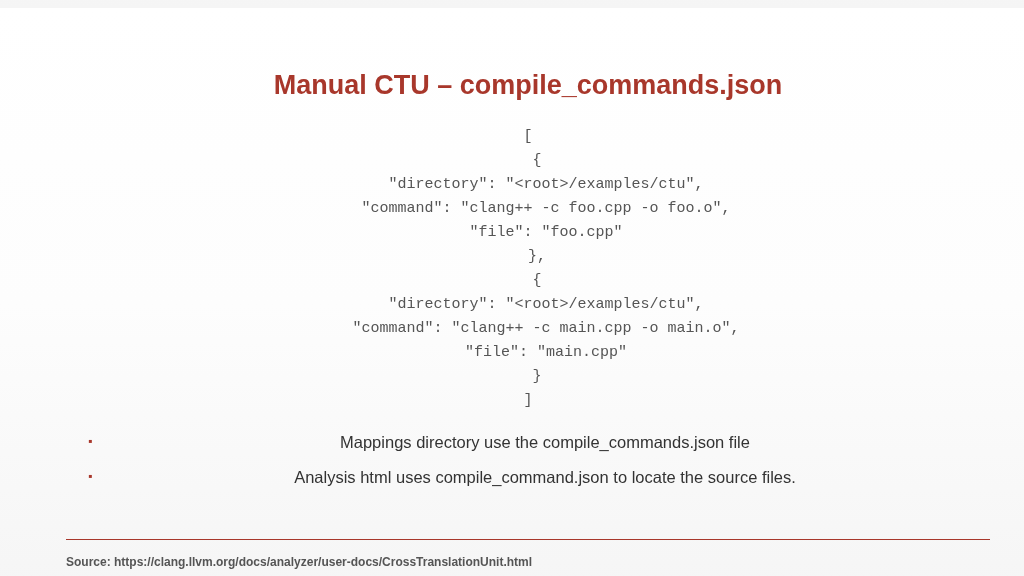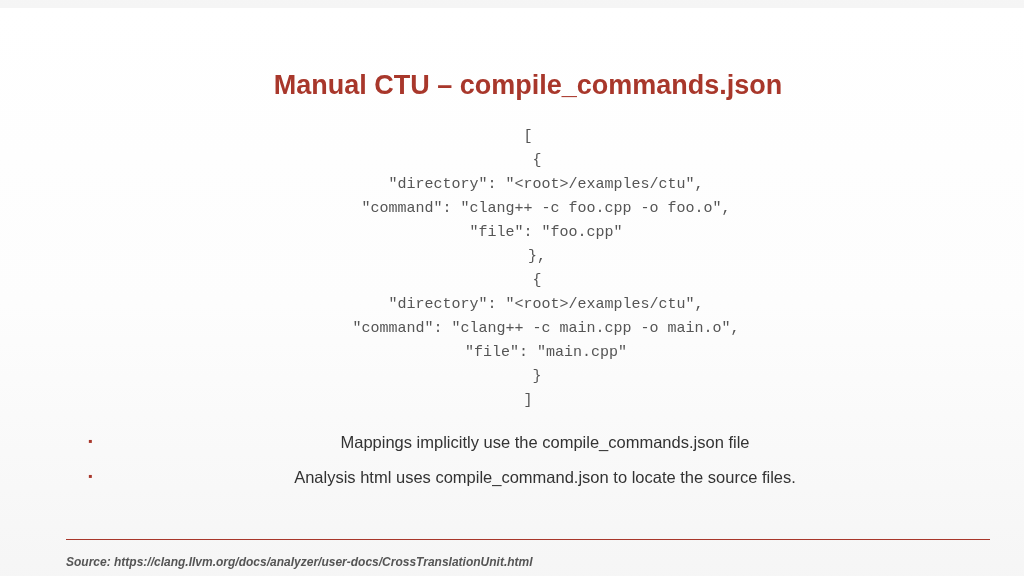--- a/index.html
+++ b/index.html
@@ -85,7 +85,7 @@
   }
 ]</div>
   <ul class="bullets">
-    <li>Mappings implicitly use the compile_commands.json file</li>
+    <li>Mappings directory use the compile_commands.json file</li>
     <li>Analysis html uses compile_command.json to locate the source files.</li>
   </ul>
   <div class="divider"></div>

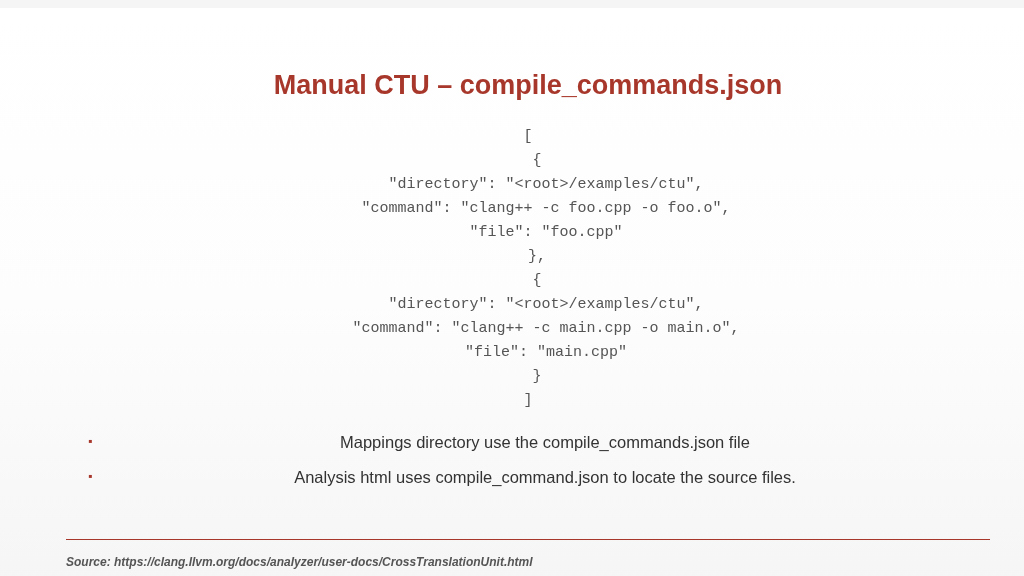--- a/index.html
+++ b/index.html
@@ -63,7 +63,6 @@
       bottom: 23px;
       font-size: 12px;
       font-weight: bold;
-      font-style: italic;
       color: #555;
     }
   </style>

